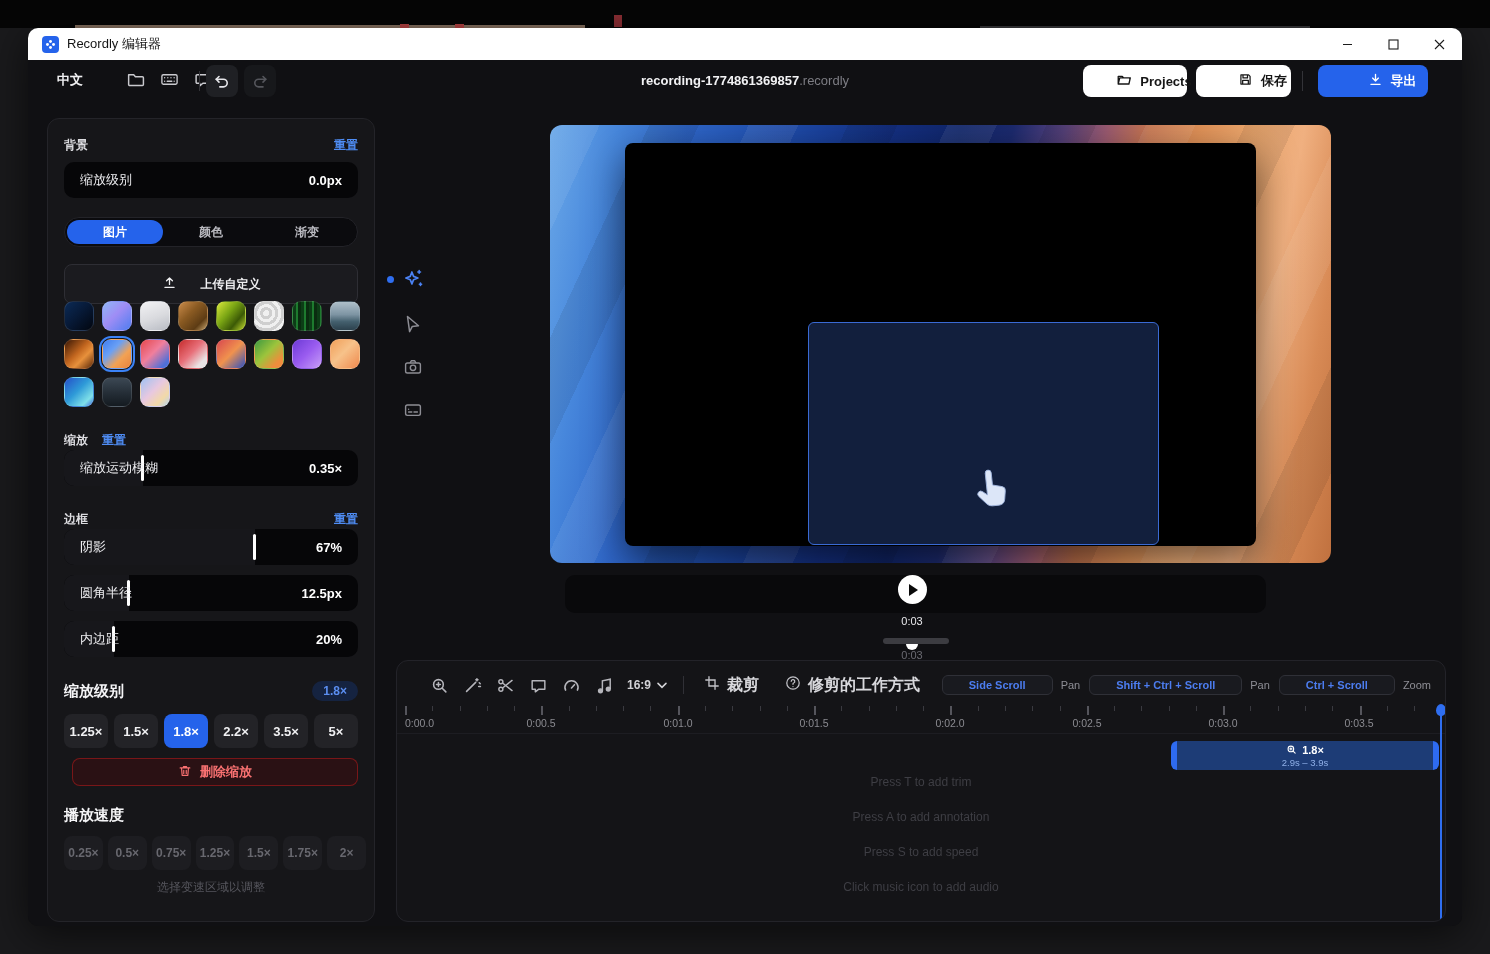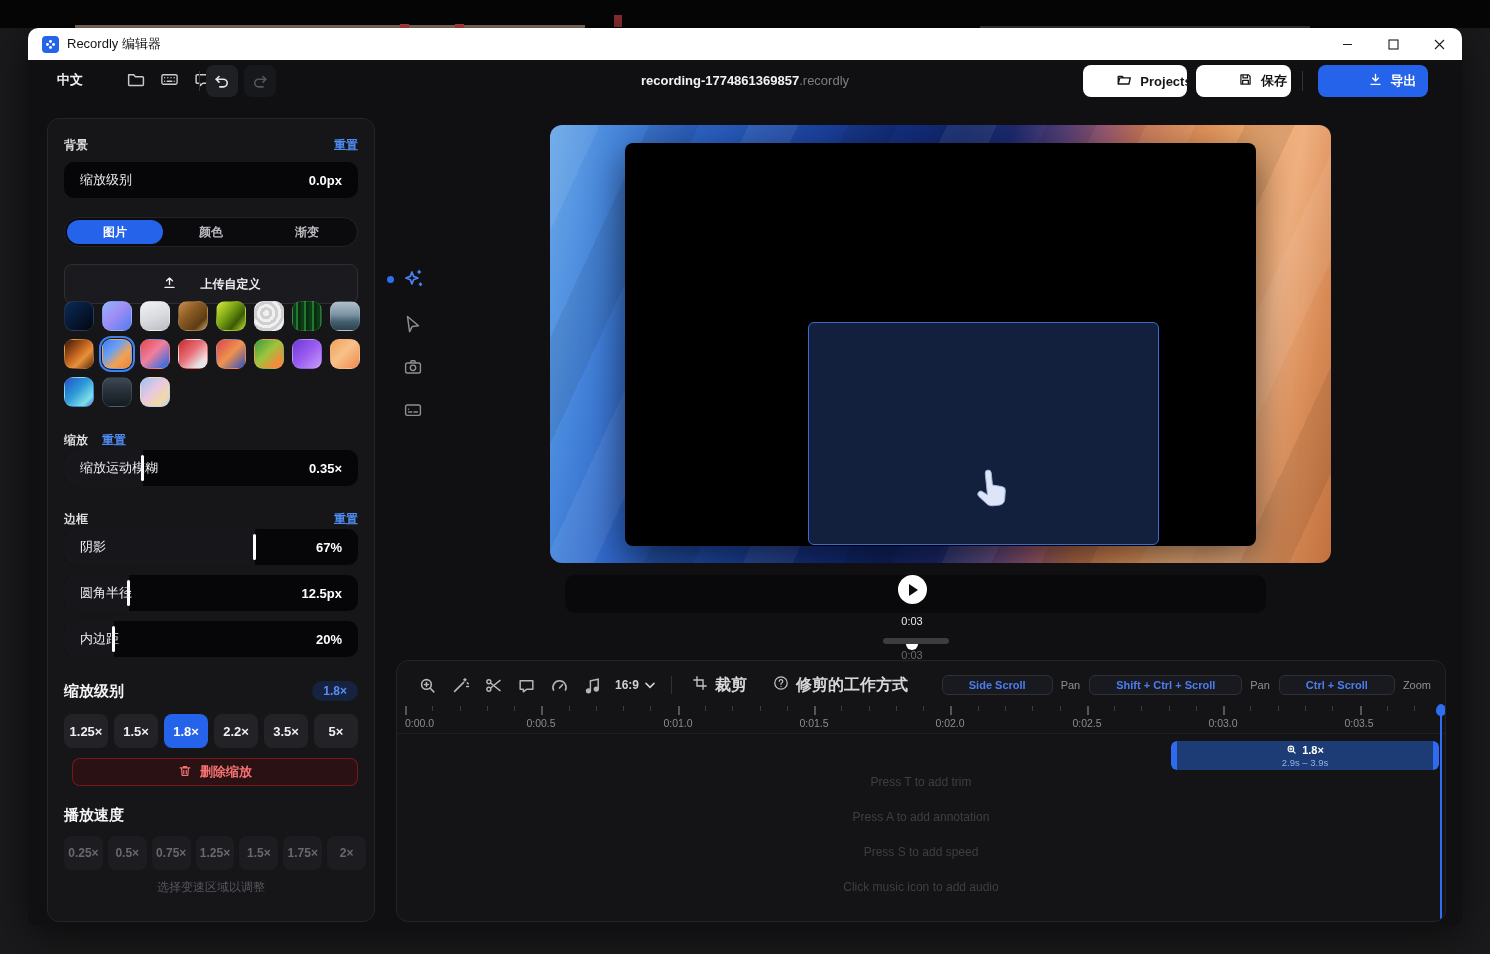--- a/index.html
+++ b/index.html
@@ -95,7 +95,7 @@
 
   
   .timeline { position:absolute; left:368px; top:600px; width:1050px; height:262px; background:#141417; border:1px solid #232329; border-radius:12px; overflow:hidden; }
-  .tl-toolbar { position:absolute; left:0; top:8px; width:100%; height:32px; display:flex; align-items:center; padding-left:20px; }
+  .tl-toolbar { position:absolute; left:12px; top:8px; width:100%; height:32px; display:flex; align-items:center; padding-left:20px; }
   .tl-icon { width:20px; height:20px; margin-right:13px; color:#b5b5bb; display:flex; align-items:center; justify-content:center; }
   .aspect { display:flex; align-items:center; gap:6px; color:#d2d2d6; font-size:12px; font-weight:600; margin-right:16px; }
   .tl-div { width:1px; height:18px; background:#303036; margin-right:20px; }

